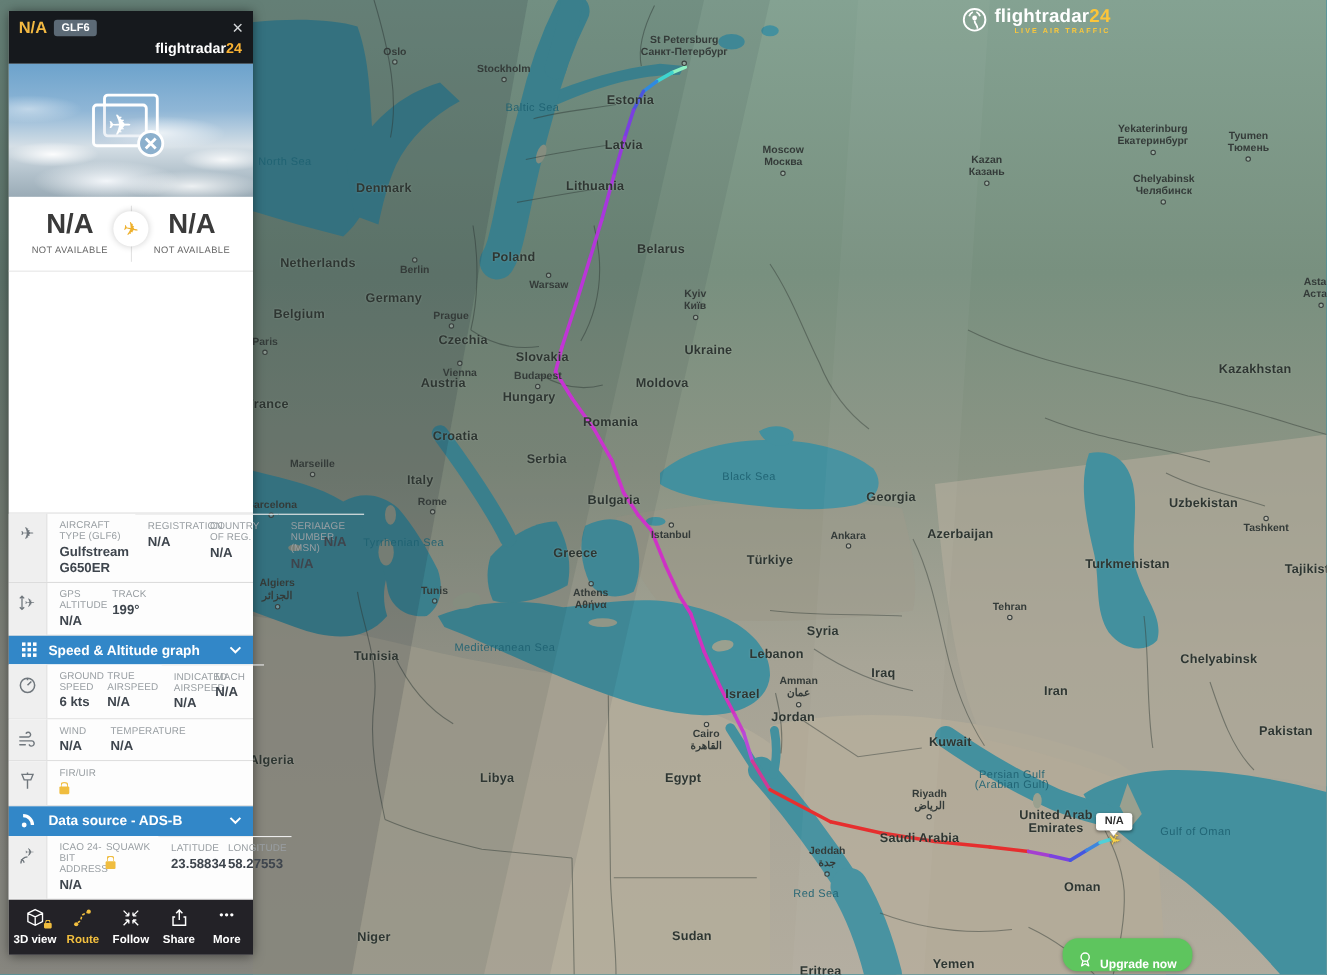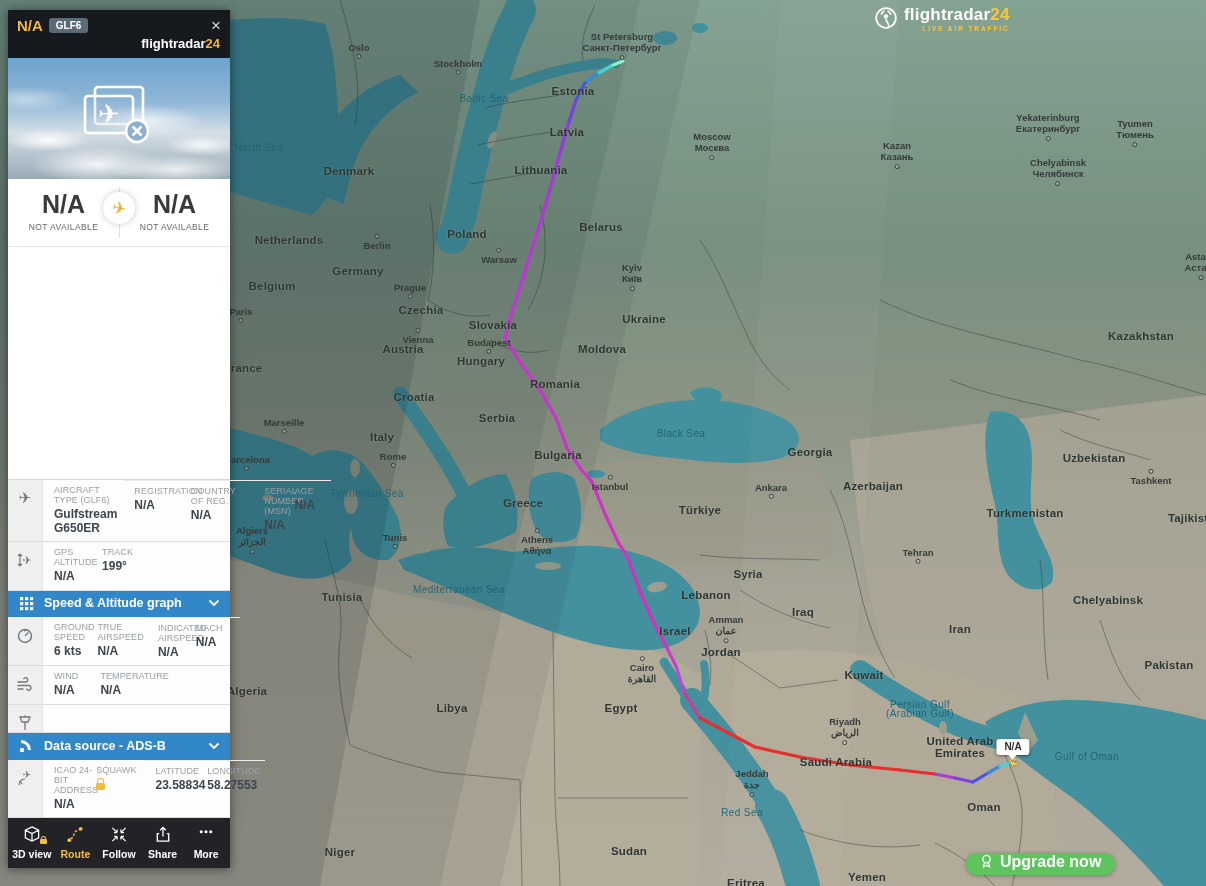--- a/index.html
+++ b/index.html
@@ -570,6 +570,14 @@
               <path d="M9,8 V16 M4,3 H14 L12,8 H6 Z M9,1.2 V3" stroke="#70777d" fill="none" stroke-width="1.3"></path>
             </svg></span>
         </div>
+        <div class="gcontent">
+          <div class="frow">
+            <div class="fcol">
+              <div class="flabel">FIR/UIR</div>
+              <div class="fvalue"><span class="lock"></span></div>
+            </div>
+          </div>
+        </div>
       </div>
       <div class="bar">
         <span class="bicon">

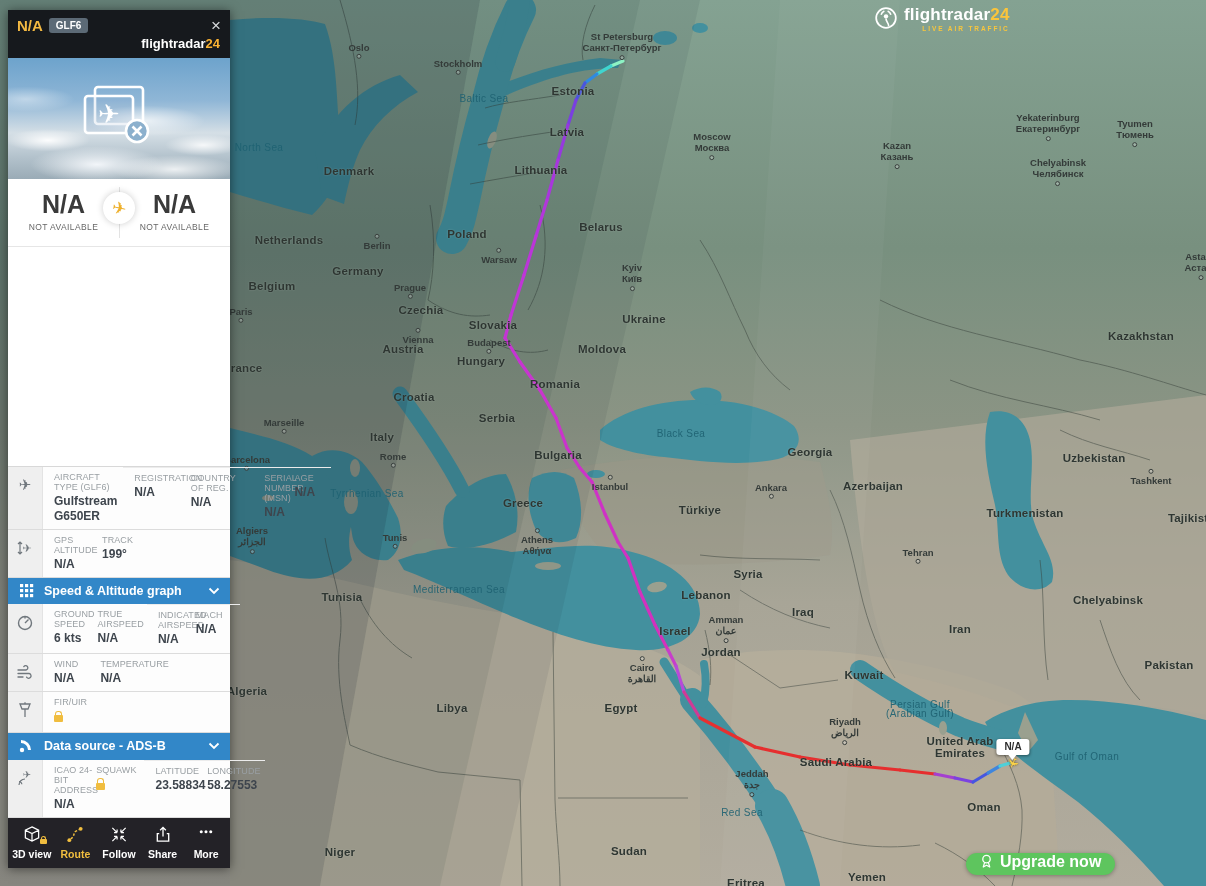--- a/index.html
+++ b/index.html
@@ -20,7 +20,7 @@
   .wm-text{font-weight:bold;font-size:17px;color:#fff;letter-spacing:.2px;line-height:1;}
   .wm-text .accent{color:#fcc53a;}
   .wm-tag{font-size:6.5px;font-weight:bold;color:#f8c63d;letter-spacing:1.9px;margin-top:2px;}
-  .upgrade{position:absolute;left:966px;top:853px;height:22px;border:none;border-radius:14px;background:#5ec55e;color:#fff;font-family:"Liberation Sans",sans-serif;font-weight:bold;font-size:16px;display:flex;align-items:flex-start;gap:7px;padding:0 14px;box-shadow:0 1px 4px rgba(0,0,0,.3);cursor:pointer;z-index:8;}
+  .upgrade{position:absolute;left:966px;top:853px;height:30px;border:none;border-radius:14px;background:#5ec55e;color:#fff;font-family:"Liberation Sans",sans-serif;font-weight:bold;font-size:11px;display:flex;align-items:flex-end;gap:7px;padding:0 14px;box-shadow:0 1px 4px rgba(0,0,0,.3);cursor:pointer;z-index:8;}
   
   .panel{position:absolute;left:8px;top:10px;width:222px;height:858px;background:#fbfbfb;box-shadow:0 1px 10px rgba(0,0,0,.5);display:flex;flex-direction:column;z-index:20;}
   .p-head{background:#16191d;padding:7px 9px 3px;}

